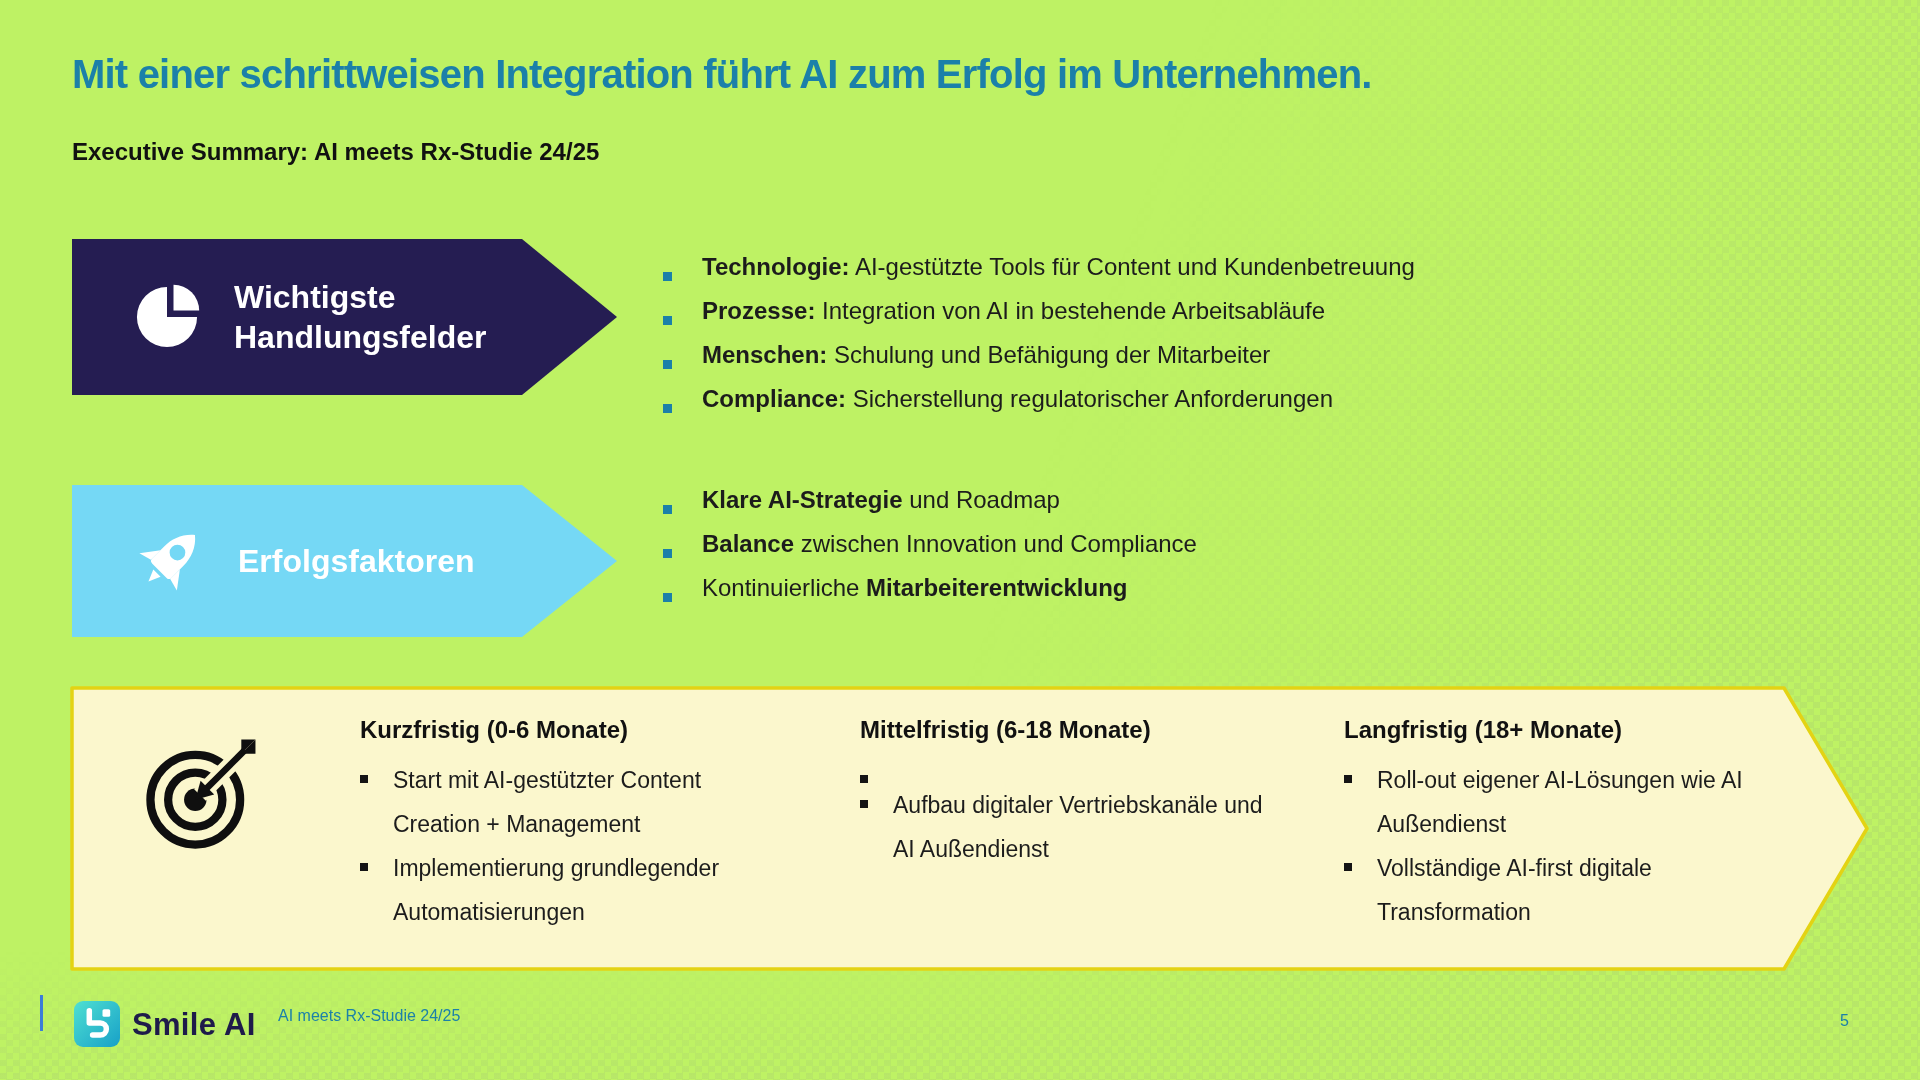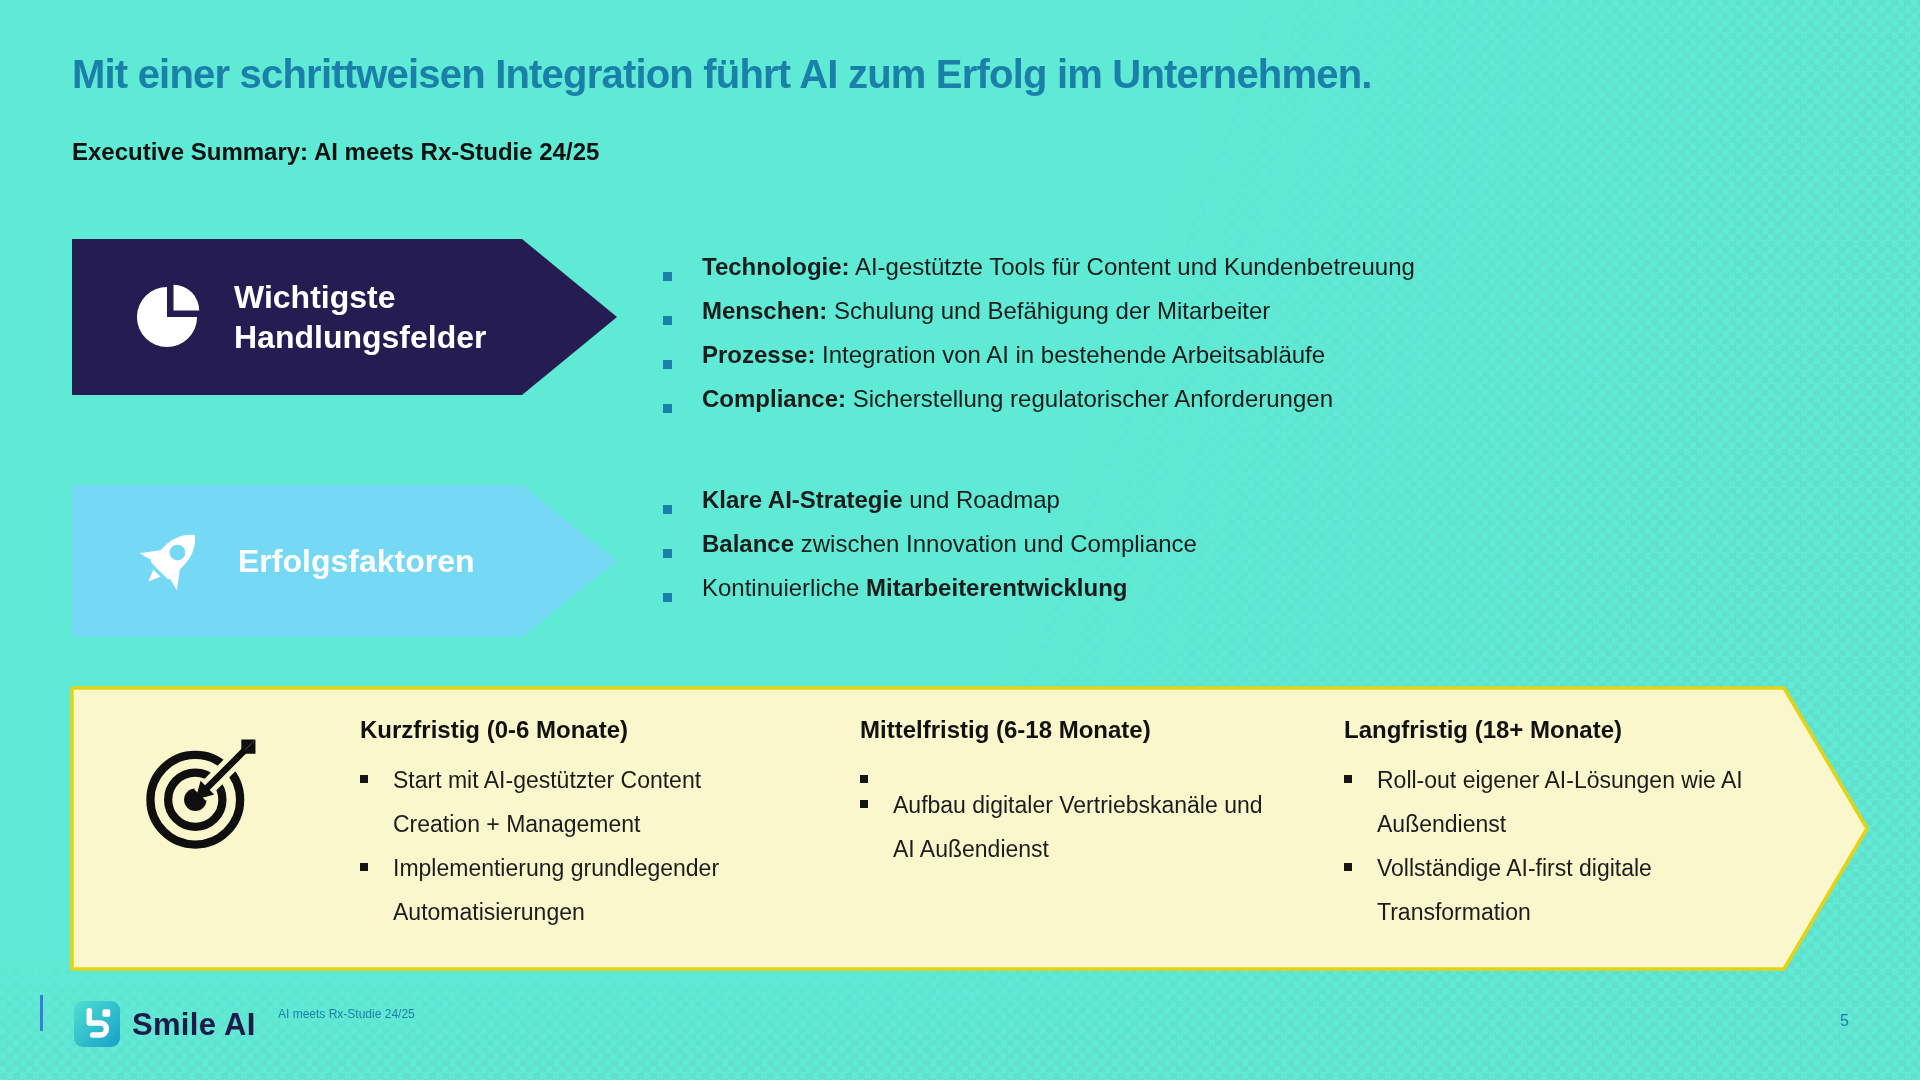--- a/index.html
+++ b/index.html
@@ -4,7 +4,7 @@
 <style>
   html,body{margin:0;padding:0;background:#fff;}
   .slide{
-    position:relative;width:1920px;height:1080px;overflow:hidden;background:#5eead4;
+    position:relative;width:1920px;height:1080px;overflow:hidden;background:#bef264;
     font-family:"Liberation Sans",sans-serif;color:#1c1c1c;
   }
   

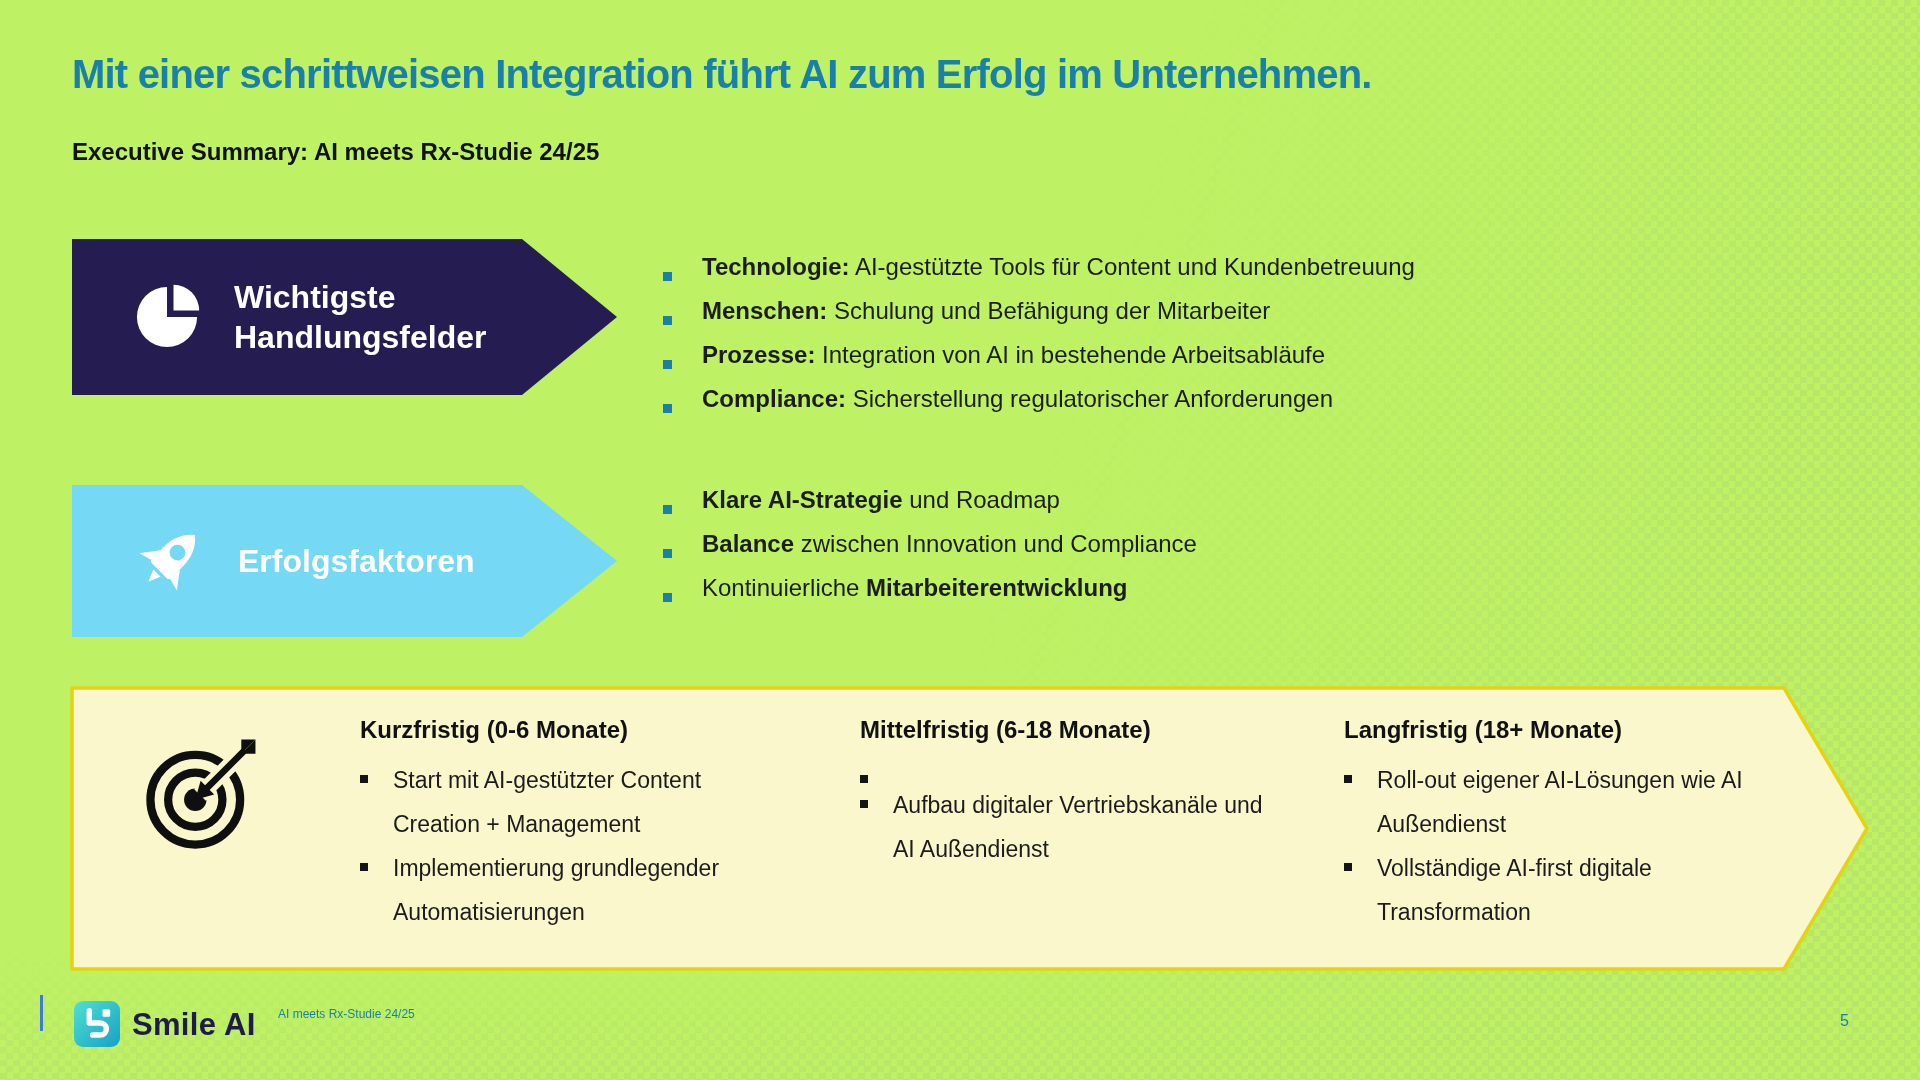--- a/index.html
+++ b/index.html
@@ -92,11 +92,11 @@
     </li>
     <li>
       <span class="sq"></span>
+      <span><span></span><b>Prozesse:</b><span> Integration von AI in bestehende Arbeitsabläufe</span></span>
+    </li>
+    <li>
+      <span class="sq"></span>
       <span><span></span><b>Menschen:</b><span> Schulung und Befähigung der Mitarbeiter</span></span>
-    </li>
-    <li>
-      <span class="sq"></span>
-      <span><span></span><b>Prozesse:</b><span> Integration von AI in bestehende Arbeitsabläufe</span></span>
     </li>
     <li>
       <span class="sq"></span>

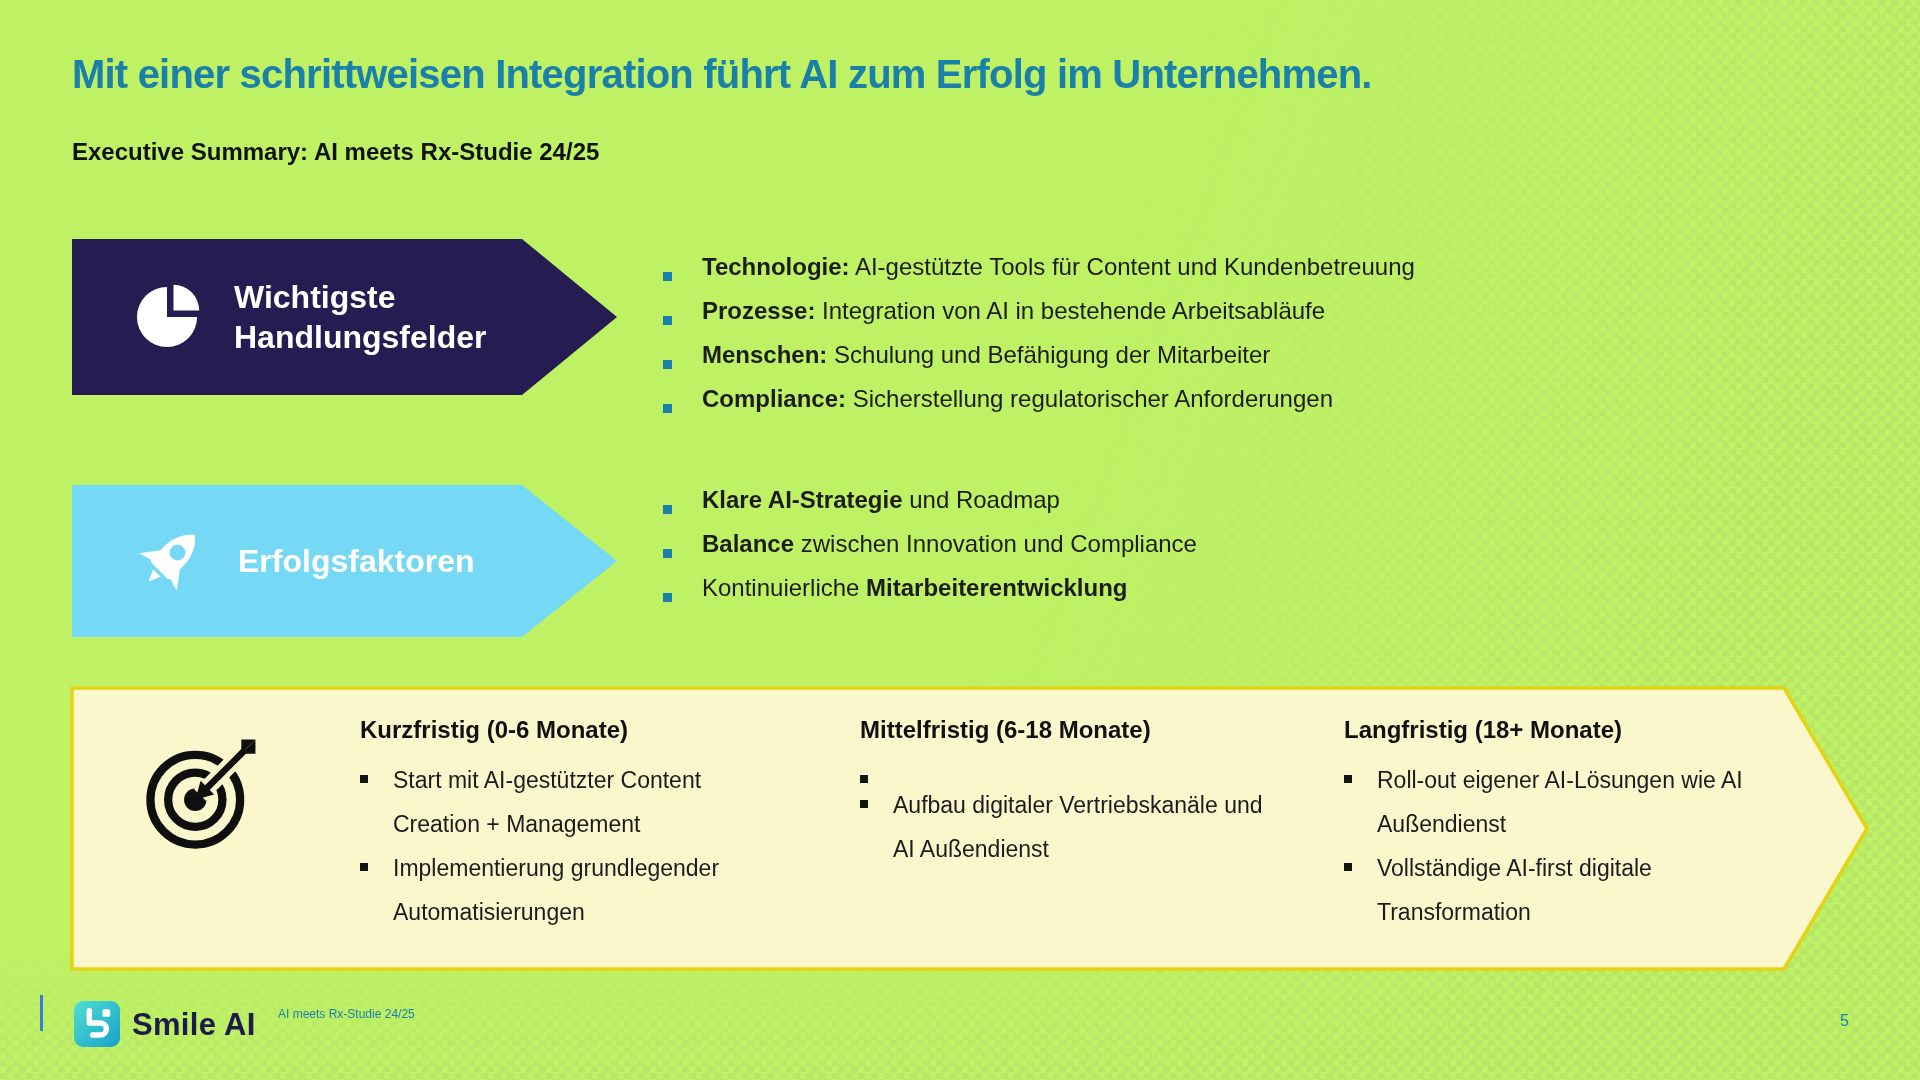--- a/index.html
+++ b/index.html
@@ -64,7 +64,7 @@
     display:flex;align-items:center;justify-content:center;
   }
   .brand{position:absolute;left:132px;top:1007px;font-size:31px;font-weight:700;color:#1e1b4a;letter-spacing:0.3px;}
-  .study{position:absolute;left:278px;top:1007px;font-size:12px;color:#1b80a9;}
+  .study{position:absolute;left:278px;top:1007px;font-size:16px;color:#1b80a9;}
   .pageno{position:absolute;left:1840px;top:1012px;font-size:16px;color:#1b80a9;}
 </style>
 </head>

